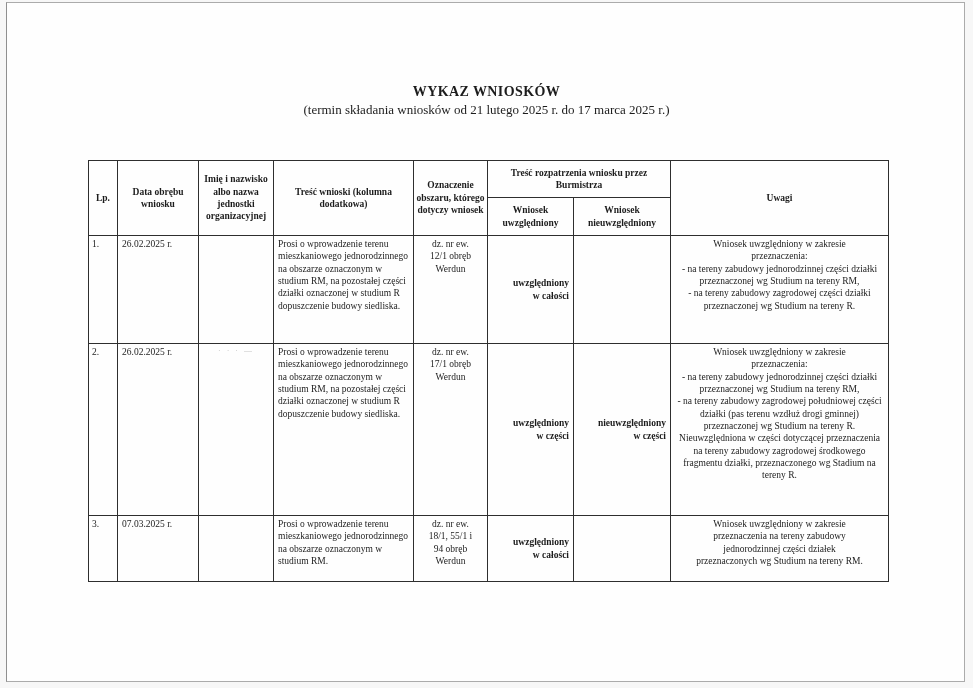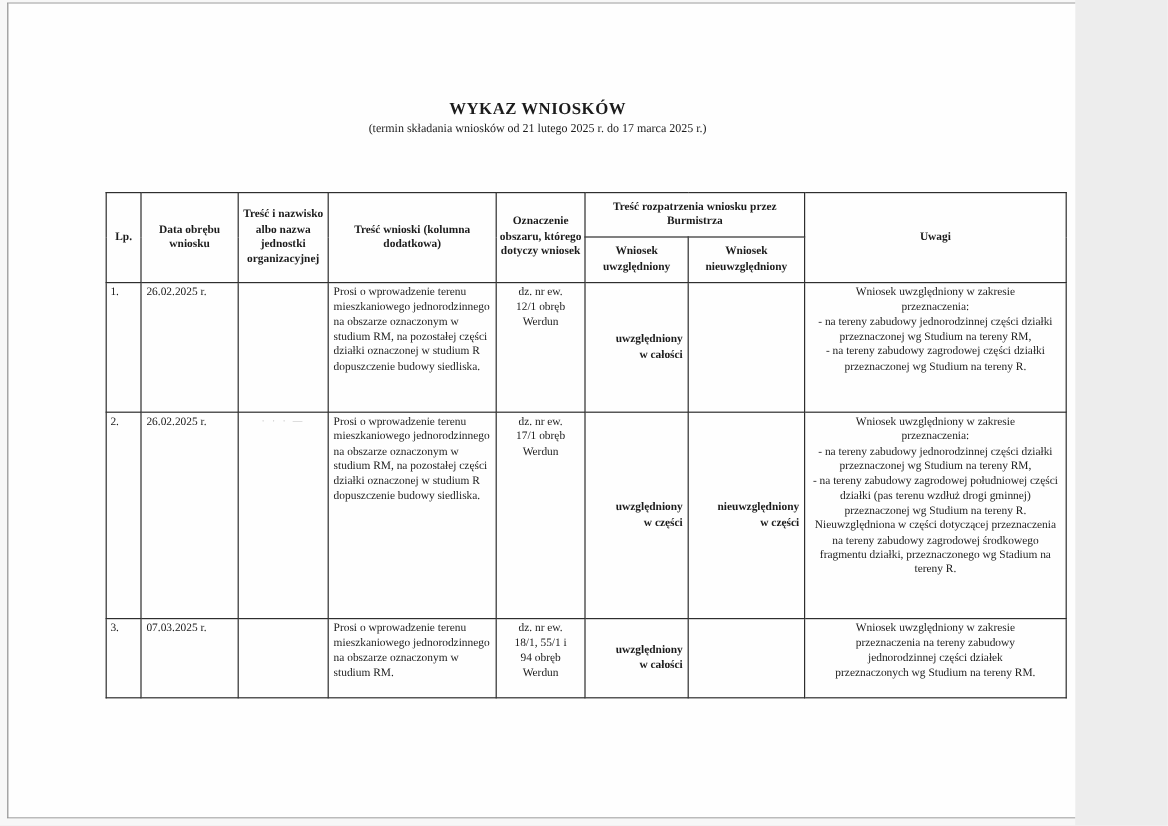--- a/index.html
+++ b/index.html
@@ -10,7 +10,7 @@
   }
   .scan {
     position: relative;
-    width: 896px;
+    width: 973px;
     height: 688px;
     background: #f7f7f7;
     overflow: hidden;

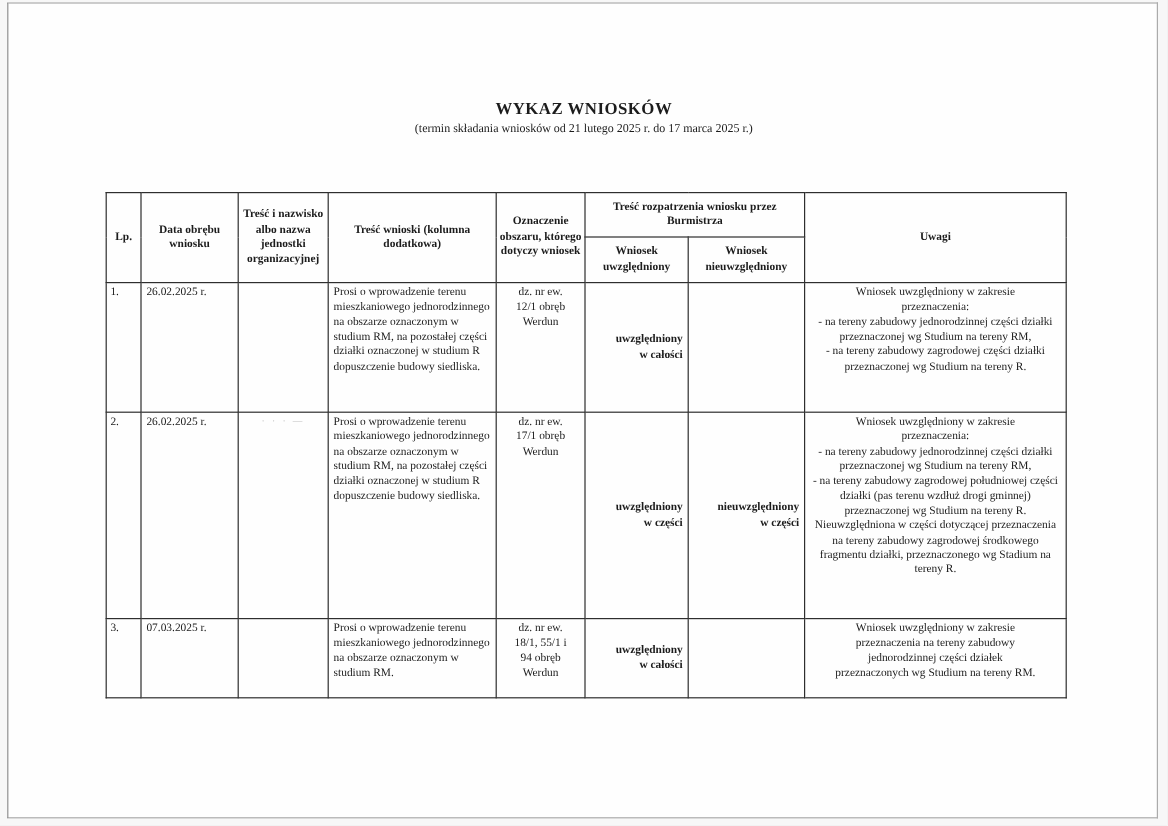--- a/index.html
+++ b/index.html
@@ -47,7 +47,7 @@
     margin: 16px 0 0 0;
   }
   .doc-term {
-    font-size: 10px;
+    font-size: 13px;
     margin: 2px 0 0 0;
   }
   table.wniosek-table {

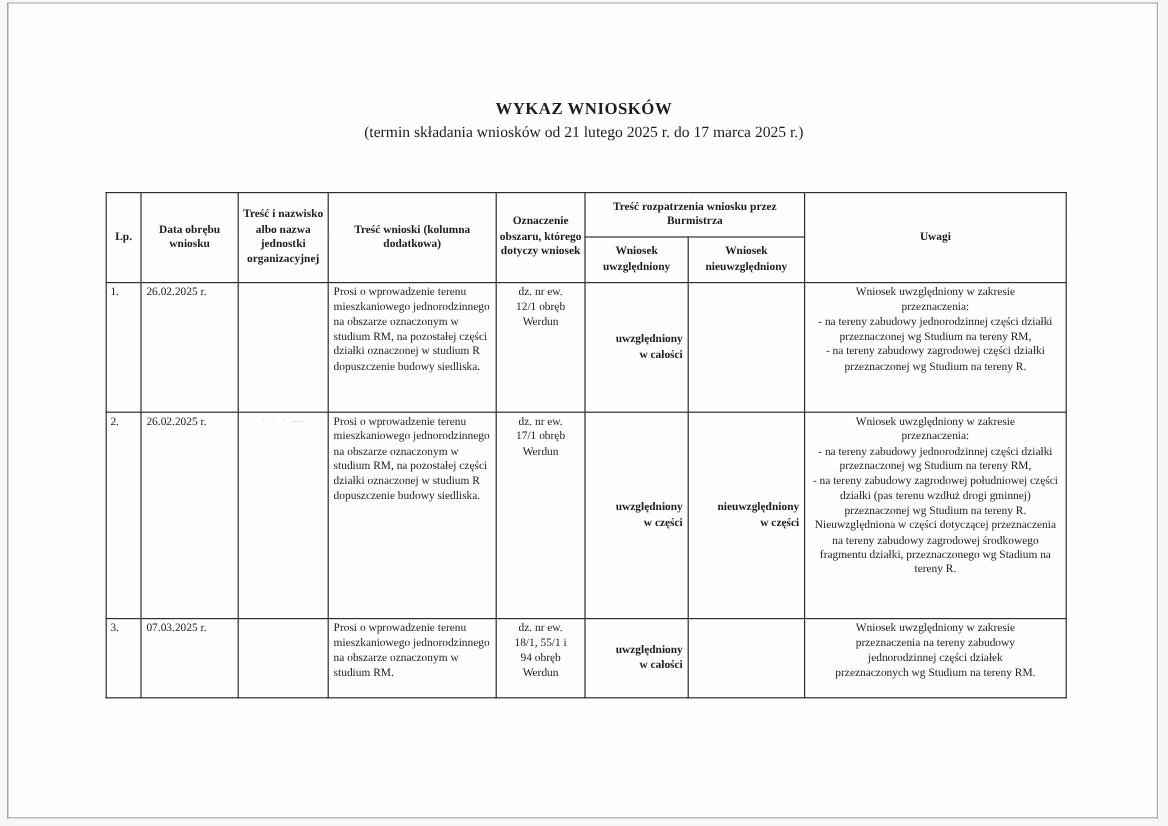--- a/index.html
+++ b/index.html
@@ -117,7 +117,7 @@
       <tr class="hdr-top">
         <th rowspan="2">Lp.</th>
         <th rowspan="2">Data obrębu wniosku</th>
-        <th rowspan="2" class="break-words">Treść i nazwisko albo nazwa jednostki organizacyjnej</th>
+        <th rowspan="2" class="break-words">Imię i nazwisko albo nazwa jednostki organizacyjnej</th>
         <th rowspan="2">Treść wnioski (kolumna dodatkowa)</th>
         <th rowspan="2">Oznaczenie obszaru, którego dotyczy wniosek</th>
         <th colspan="2">Treść rozpatrzenia wniosku przez Burmistrza</th>

